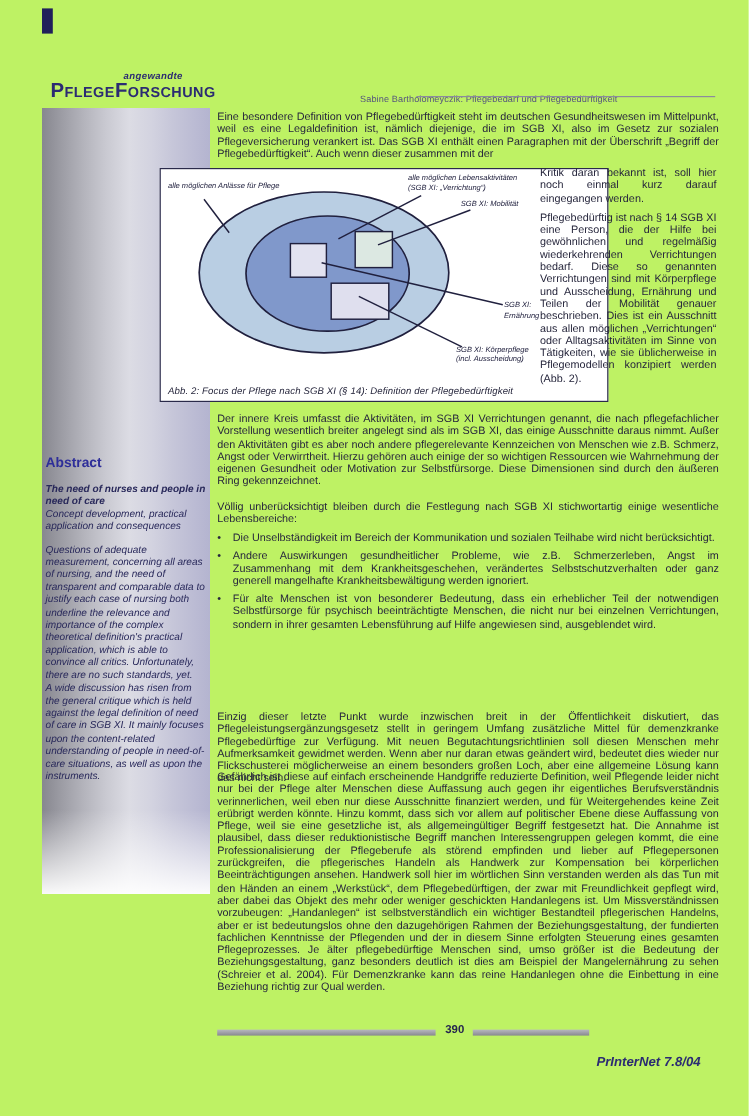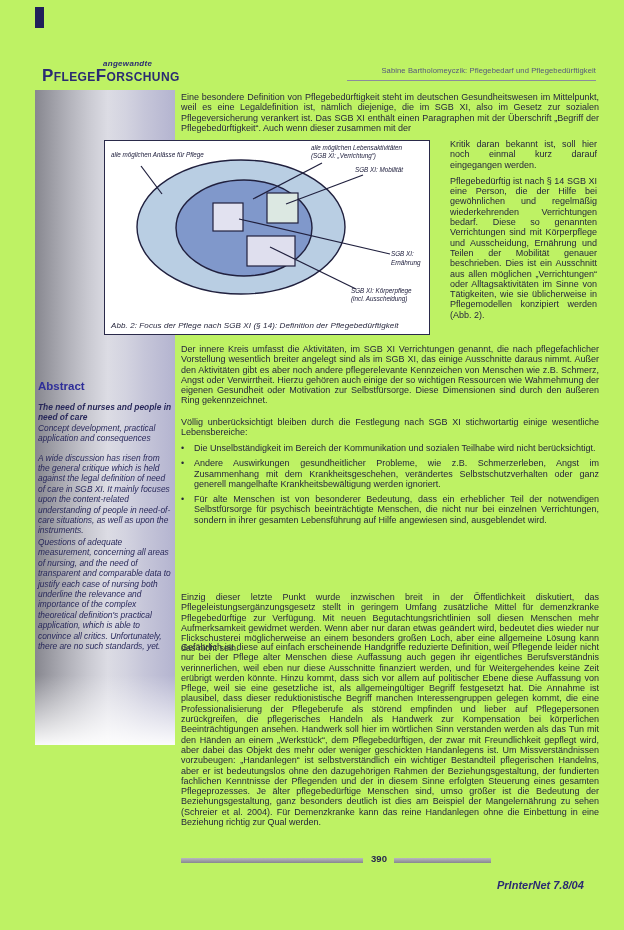--- a/index.html
+++ b/index.html
@@ -14,7 +14,7 @@
         font-size:17px;letter-spacing:.4px;color:#2b2b72;}
   .logo-overline{position:absolute;left:103px;top:59px;font-size:8px;font-style:italic;
         font-weight:bold;color:#2b2b72;letter-spacing:.3px;}
-  .article-ref{position:absolute;left:300px;top:66px;width:296px;text-align:right;
+  .article-ref{position:absolute;left:300px;top:78px;width:296px;text-align:left;
         font-size:7.6px;color:#55557d;letter-spacing:.1px;}
   .header-rule{position:absolute;left:347px;top:80px;width:249px;height:1px;background:#8c8c9c;}
   

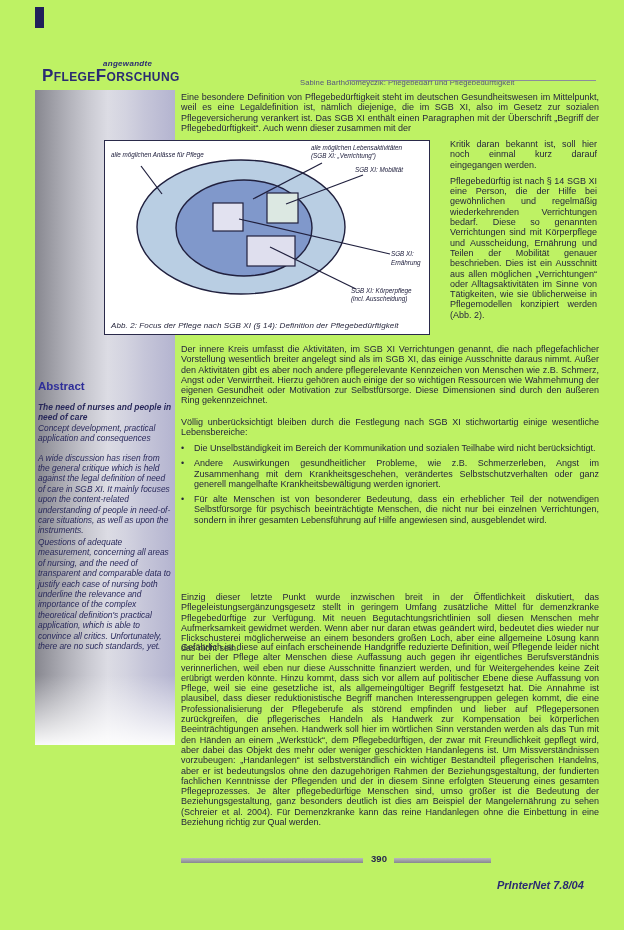--- a/index.html
+++ b/index.html
@@ -24,7 +24,7 @@
   .strip::after{content:"";position:absolute;left:0;bottom:0;width:100%;height:70px;
     background:linear-gradient(to bottom,rgba(255,255,255,0),rgba(255,255,255,.95));}
   
-  .figure-box{position:absolute;left:104px;top:140px;width:326px;height:195px;
+  .figure-box{position:absolute;left:133px;top:140px;width:374px;height:195px;
     background:#ffffff;border:1px solid #2a2a4a;box-sizing:border-box;}
   .figure-box svg{display:block;}
   .fig-caption{position:absolute;left:6px;bottom:4px;font-size:8px;font-style:italic;

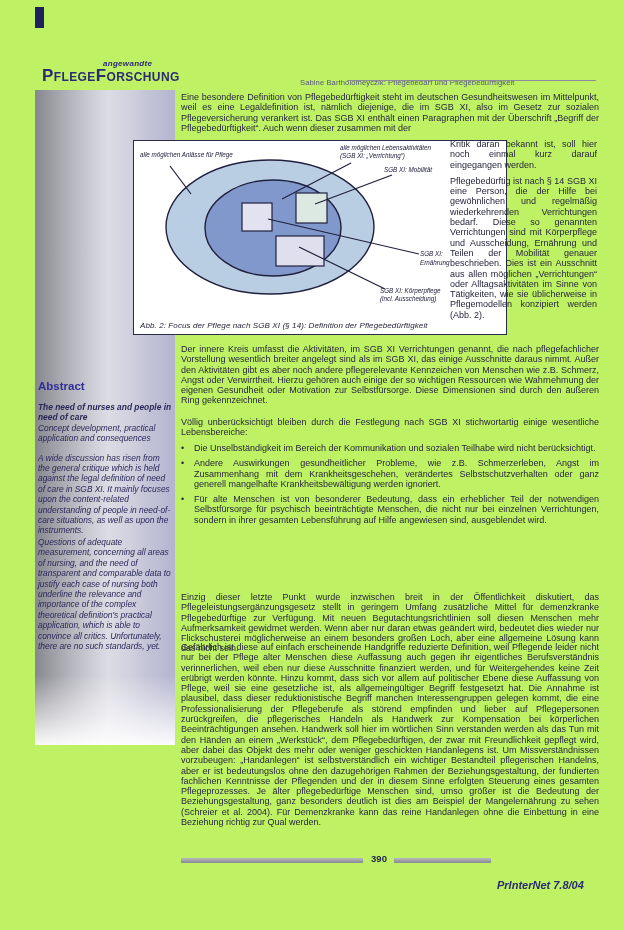--- a/index.html
+++ b/index.html
@@ -102,8 +102,8 @@
     <div class="abstract-heading">Abstract</div>
     <p class="abstract-title">The need of nurses and people in need of care</p>
     <p class="abstract-subtitle">Concept development, practical application and consequences</p>
+    <p class="abstract-p">Questions of adequate measurement, concerning all areas of nursing, and the need of transparent and comparable data to justify each case of nursing both underline the relevance and importance of the complex theoretical definition's practical application, which is able to convince all critics. Unfortunately, there are no such standards, yet.</p>
     <p class="abstract-p">A wide discussion has risen from the general critique which is held against the legal definition of need of care in SGB XI. It mainly focuses upon the content-related understanding of people in need-of-care situations, as well as upon the instruments.</p>
-    <p class="abstract-p">Questions of adequate measurement, concerning all areas of nursing, and the need of transparent and comparable data to justify each case of nursing both underline the relevance and importance of the complex theoretical definition's practical application, which is able to convince all critics. Unfortunately, there are no such standards, yet.</p>
   </div>
 
   <div class="bodyblock p1-wide">Eine besondere Definition von Pflegebedürftigkeit steht im deutschen Gesundheitswesen im Mittelpunkt, weil es eine Legaldefinition ist, nämlich diejenige, die im SGB XI, also im Gesetz zur sozialen Pflegeversicherung verankert ist. Das SGB XI enthält einen Paragraphen mit der Überschrift „Begriff der Pflegebedürftigkeit“. Auch wenn dieser zusammen mit der</div>

